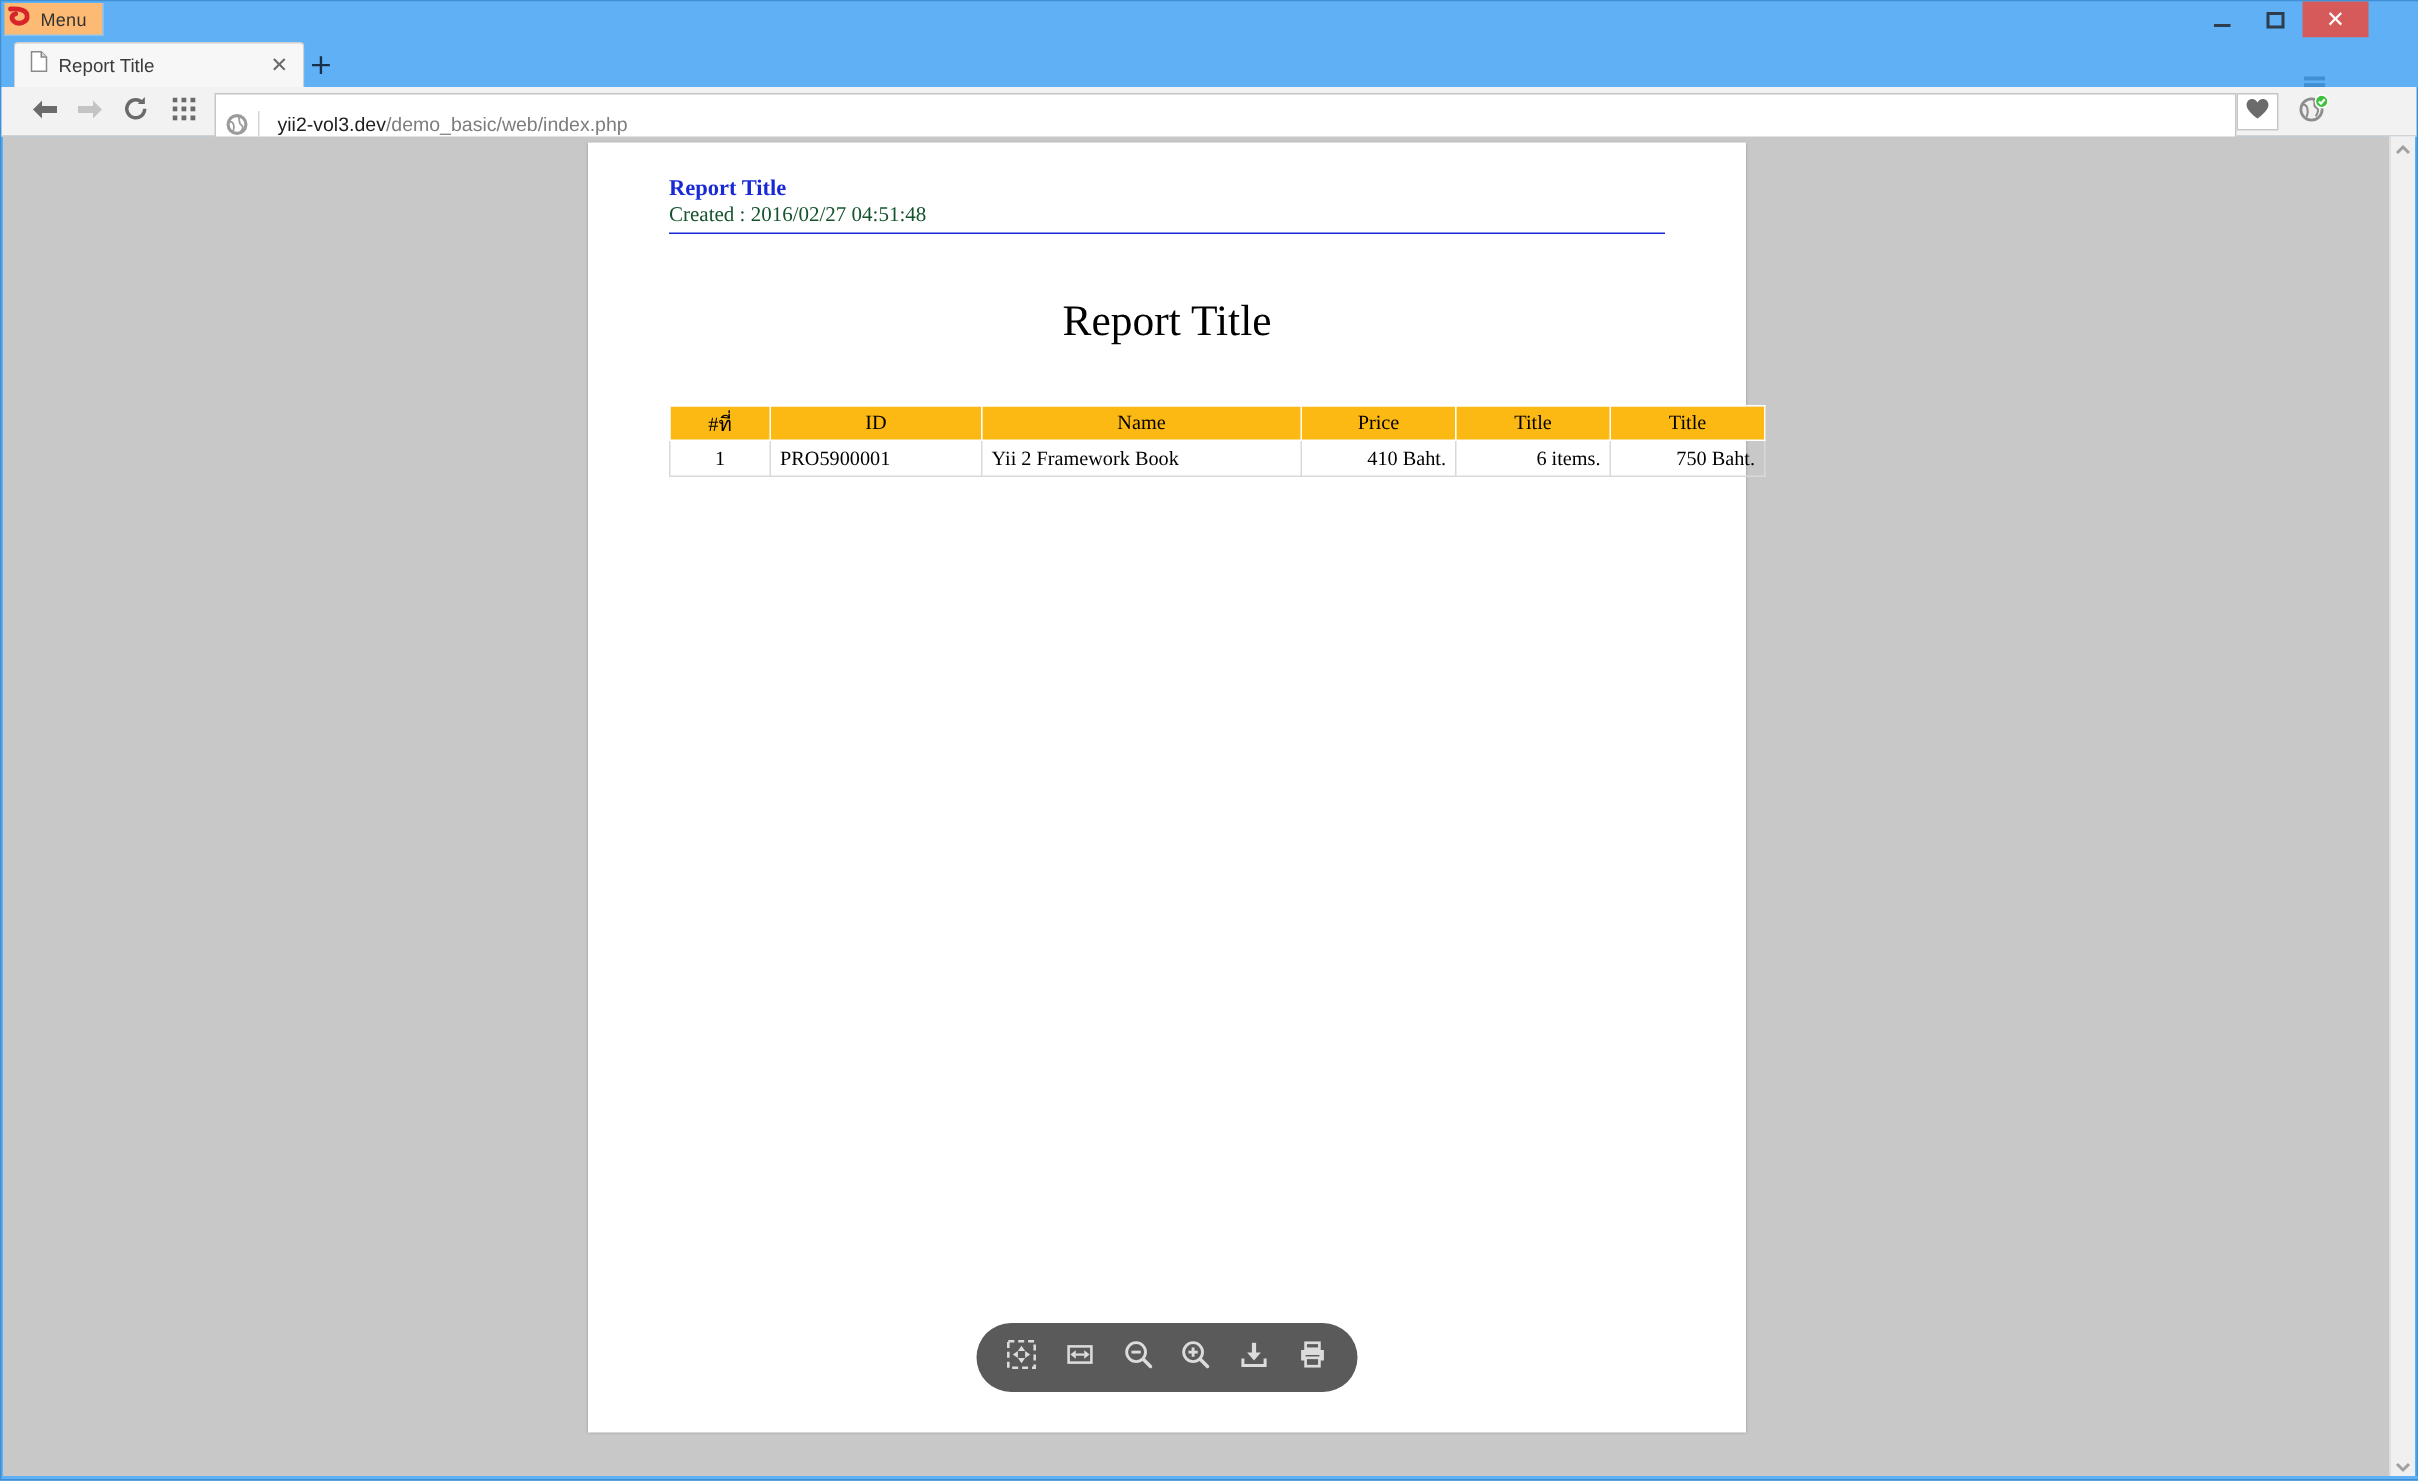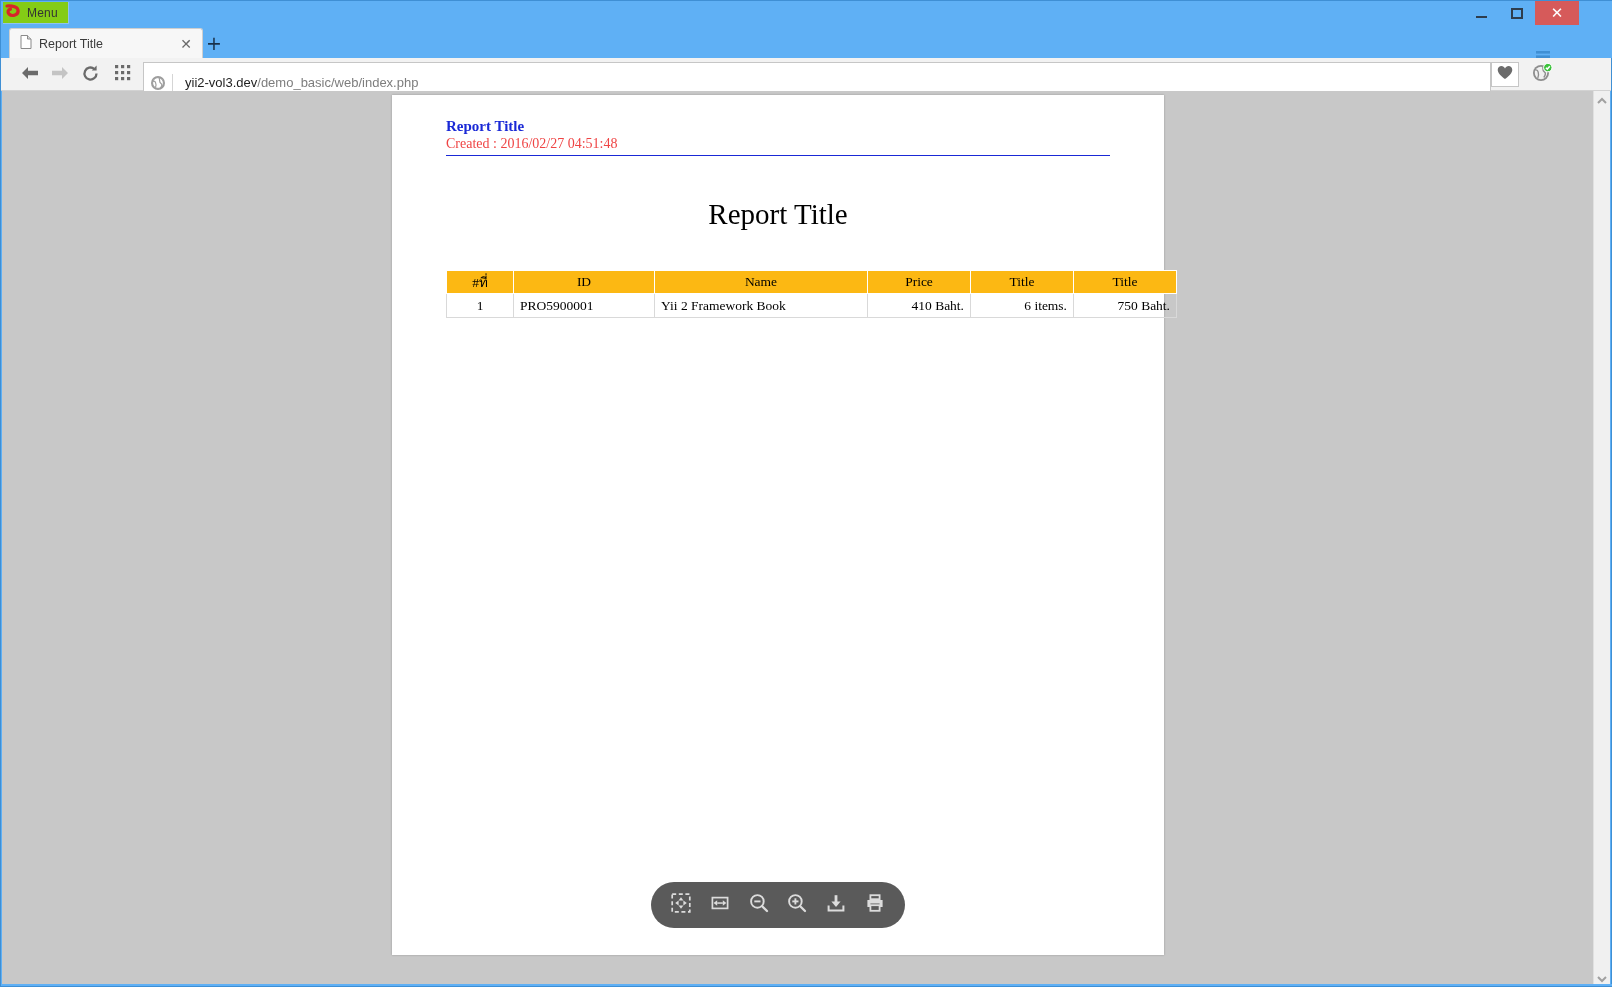--- a/index.html
+++ b/index.html
@@ -37,7 +37,7 @@
     position: absolute;
     left: 2px; top: 1px;
     width: 66px; height: 22px;
-    background: #84cc16;
+    background: #fdba74;
     border: 1px solid #8fc3ef;
     border-top: none;
     border-left: none;

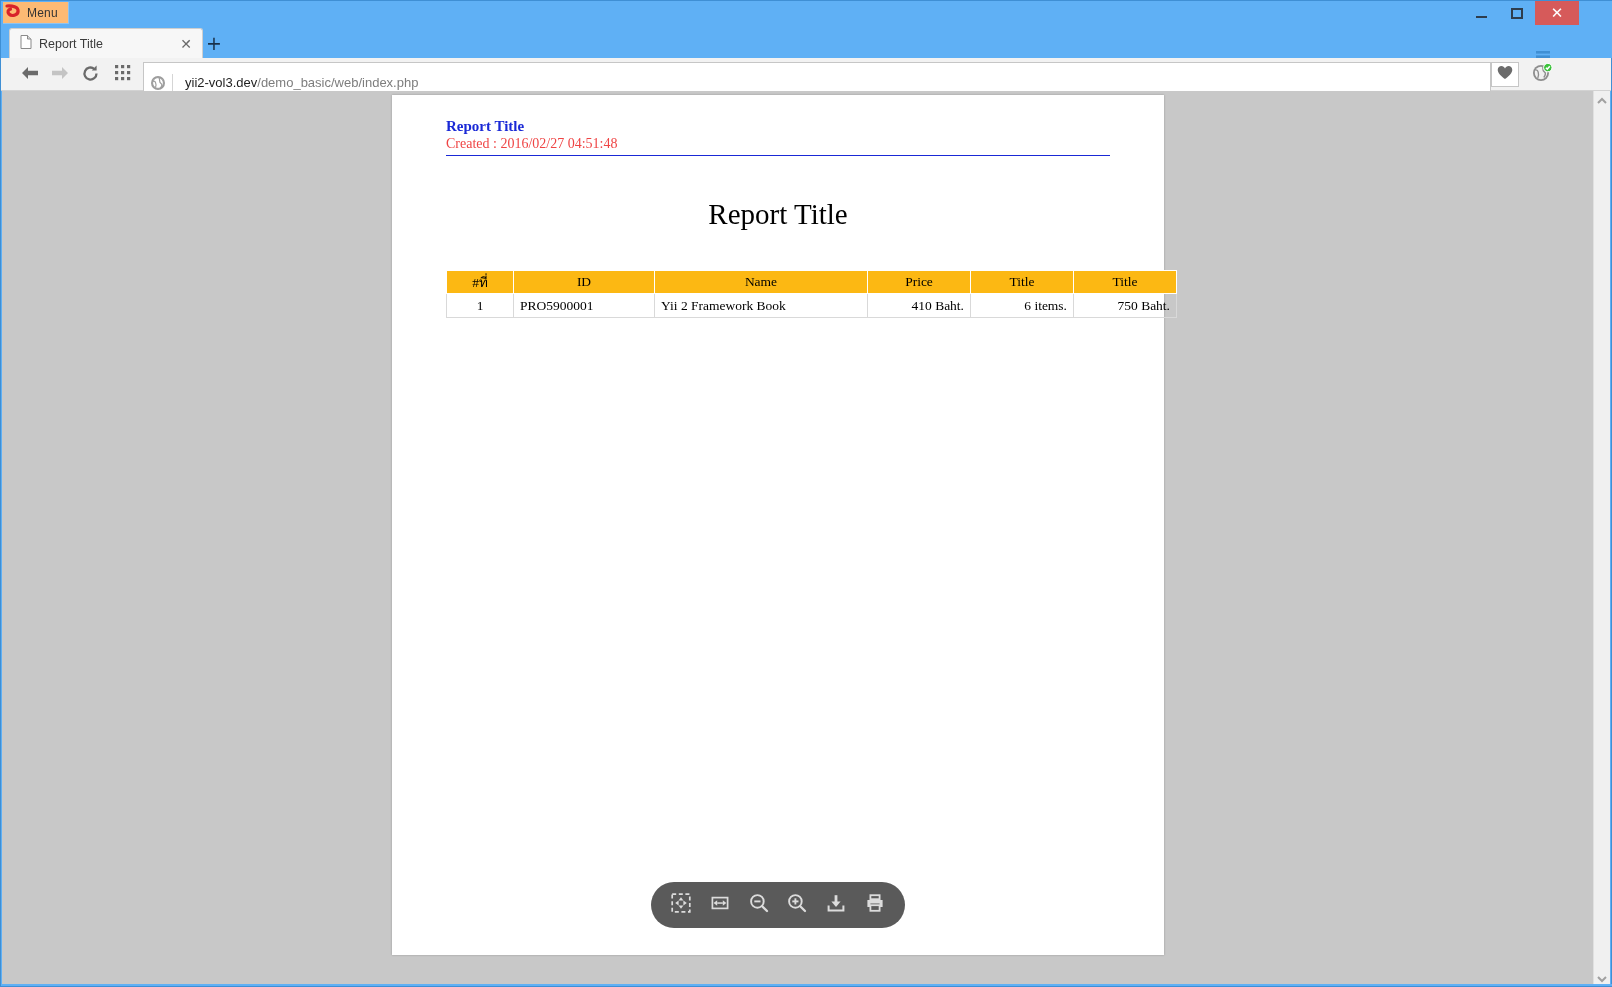--- a/index.html
+++ b/index.html
@@ -234,7 +234,7 @@
     line-height: 18px;
   }
   .rpt-header-created {
-    color: #ef4444;
+    color: #14532d;
     font-family: "Liberation Serif", serif;
     font-size: 14px;
     line-height: 17px;

